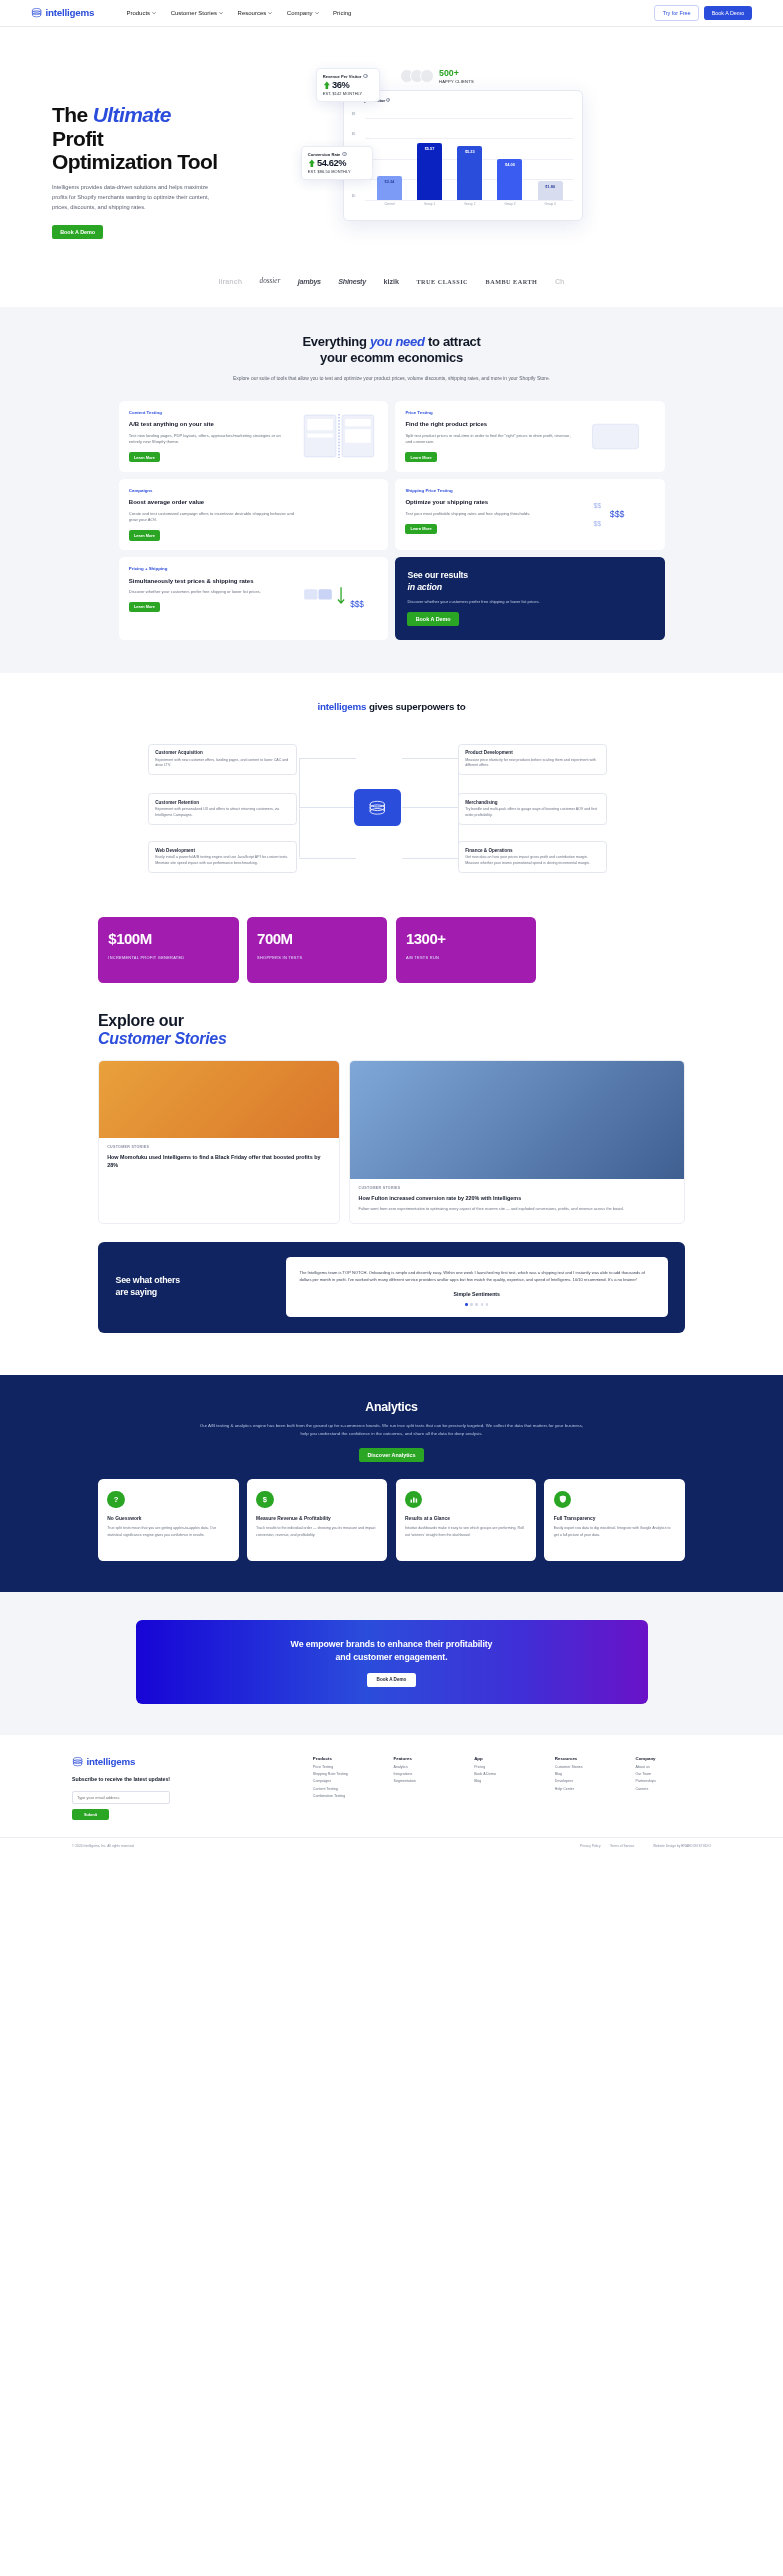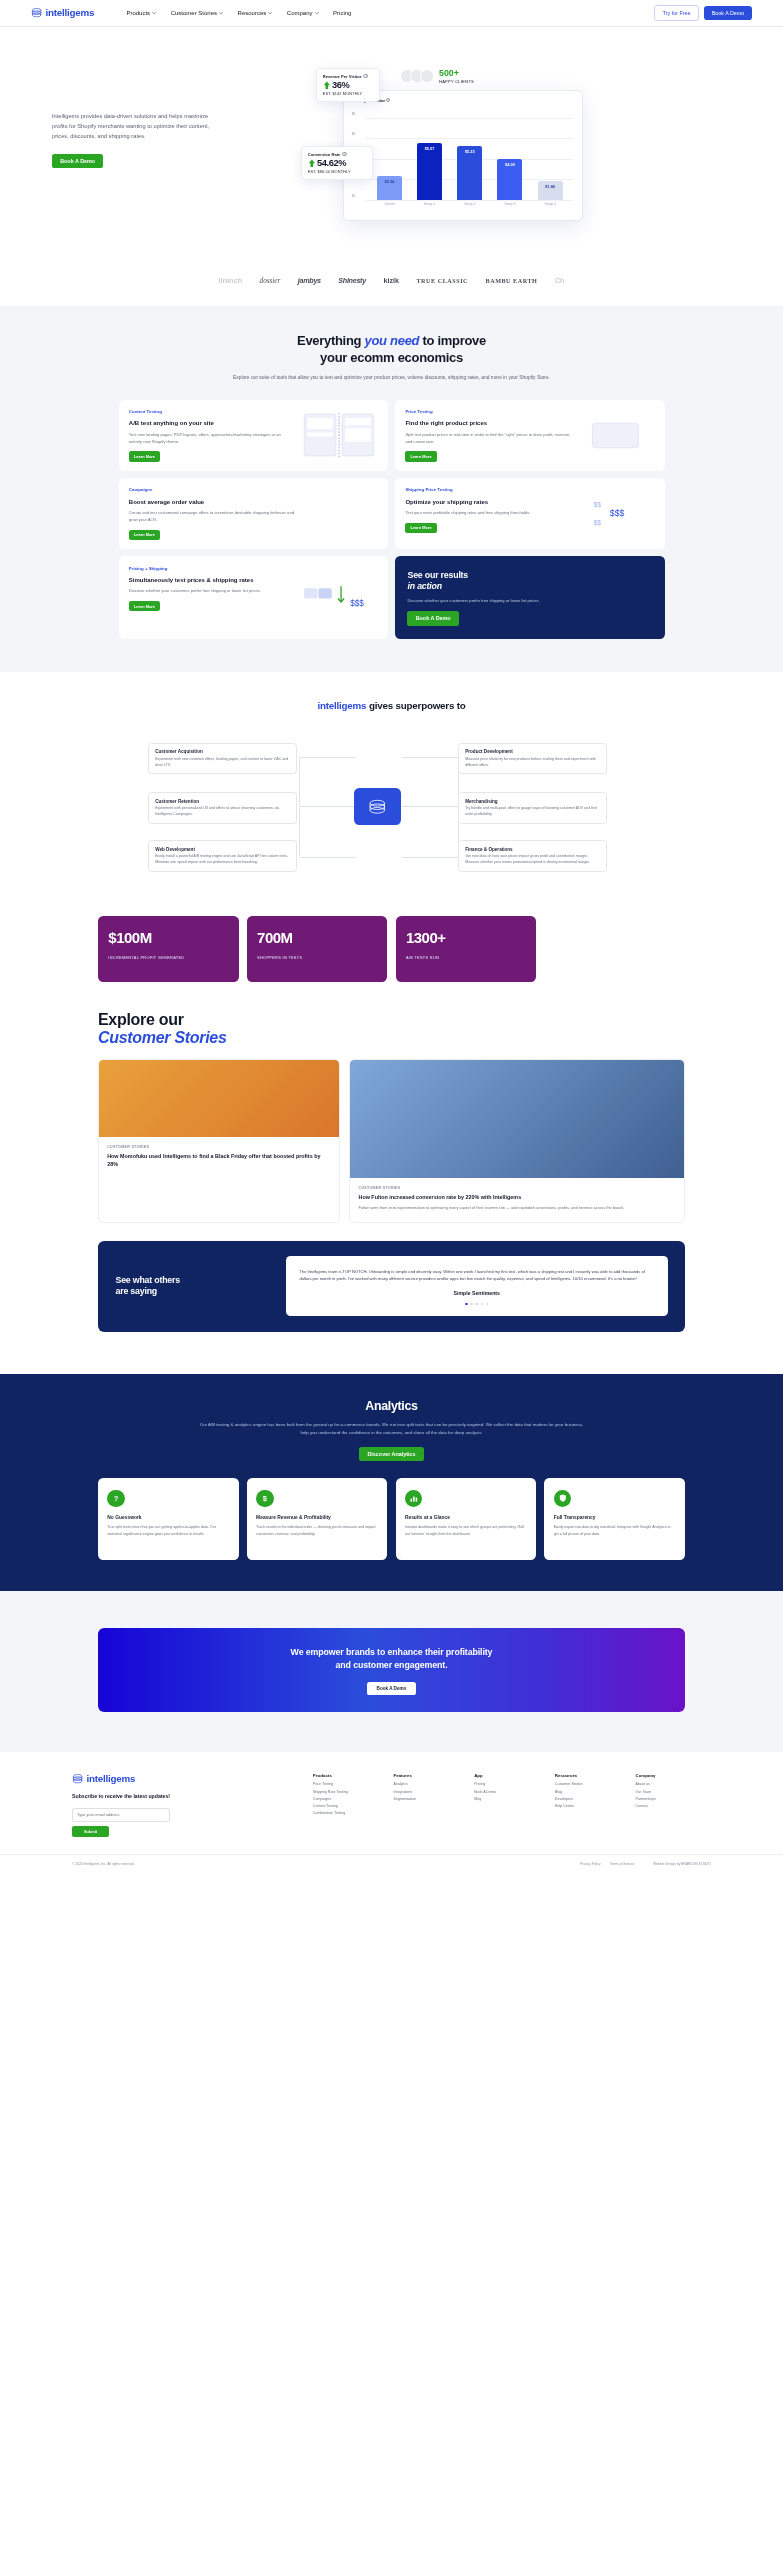--- a/index.html
+++ b/index.html
@@ -260,6 +260,10 @@
 <section class="hero">
   <div class="hero-grid">
     <div class="hero-left">
+      <h1 class="hero-h1">
+        <span>The </span><em>Ultimate</em><span> Profit</span><br>
+        <span>Optimization Tool</span>
+      </h1>
       <p class="hero-p">Intelligems provides data-driven solutions and helps maximize profits for Shopify merchants wanting to optimize their content, prices, discounts, and shipping rates.</p>
       <div class="hero-btn">
         <button class="btn-green">Book A Demo</button>

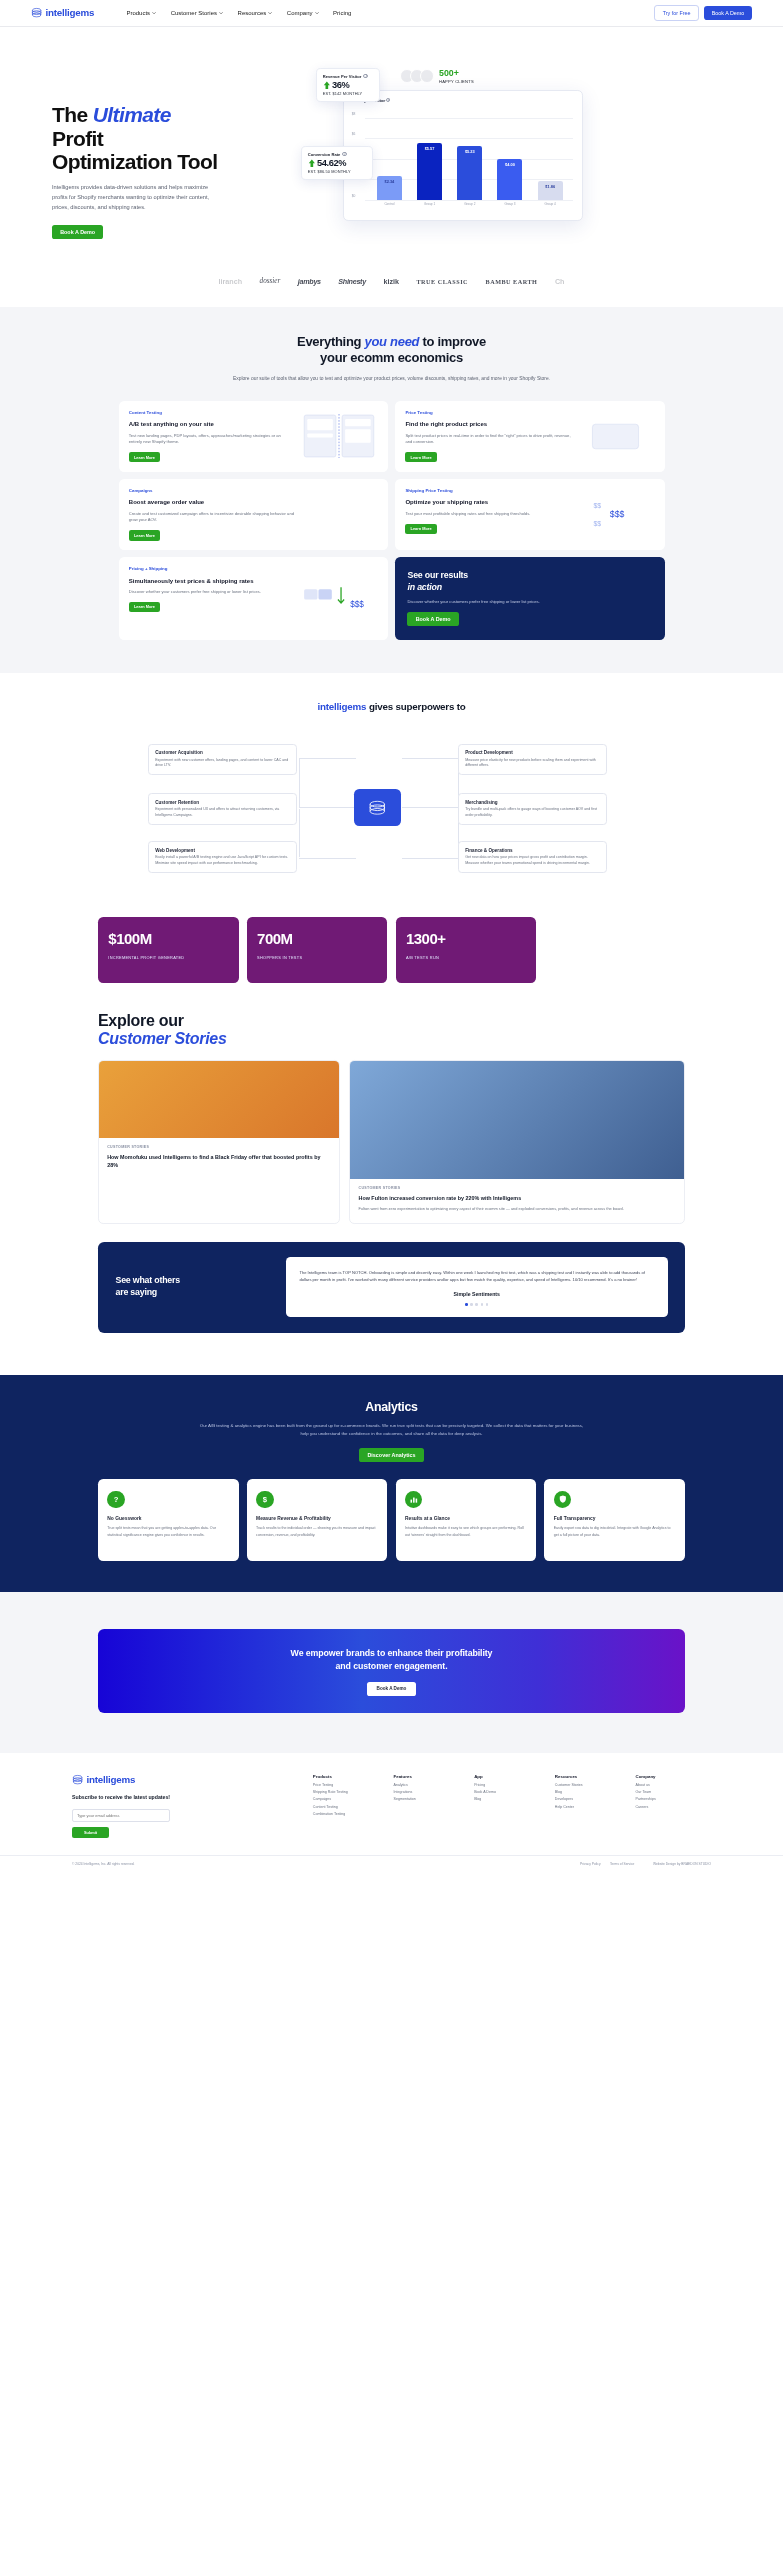--- a/index.html
+++ b/index.html
@@ -372,7 +372,7 @@
 
 <section class="sec-gray">
   <h2 class="sec-h2">
-    <span>Everything </span><em>you need</em><span> to improve</span><br>
+    <span>Everything </span><em>you need</em><span> to attract</span><br>
     <span>your ecomm economics</span>
   </h2>
   <p class="sec-p">Explore our suite of tools that allow you to test and optimize your product prices, volume discounts, shipping rates, and more in your Shopify Store.</p>

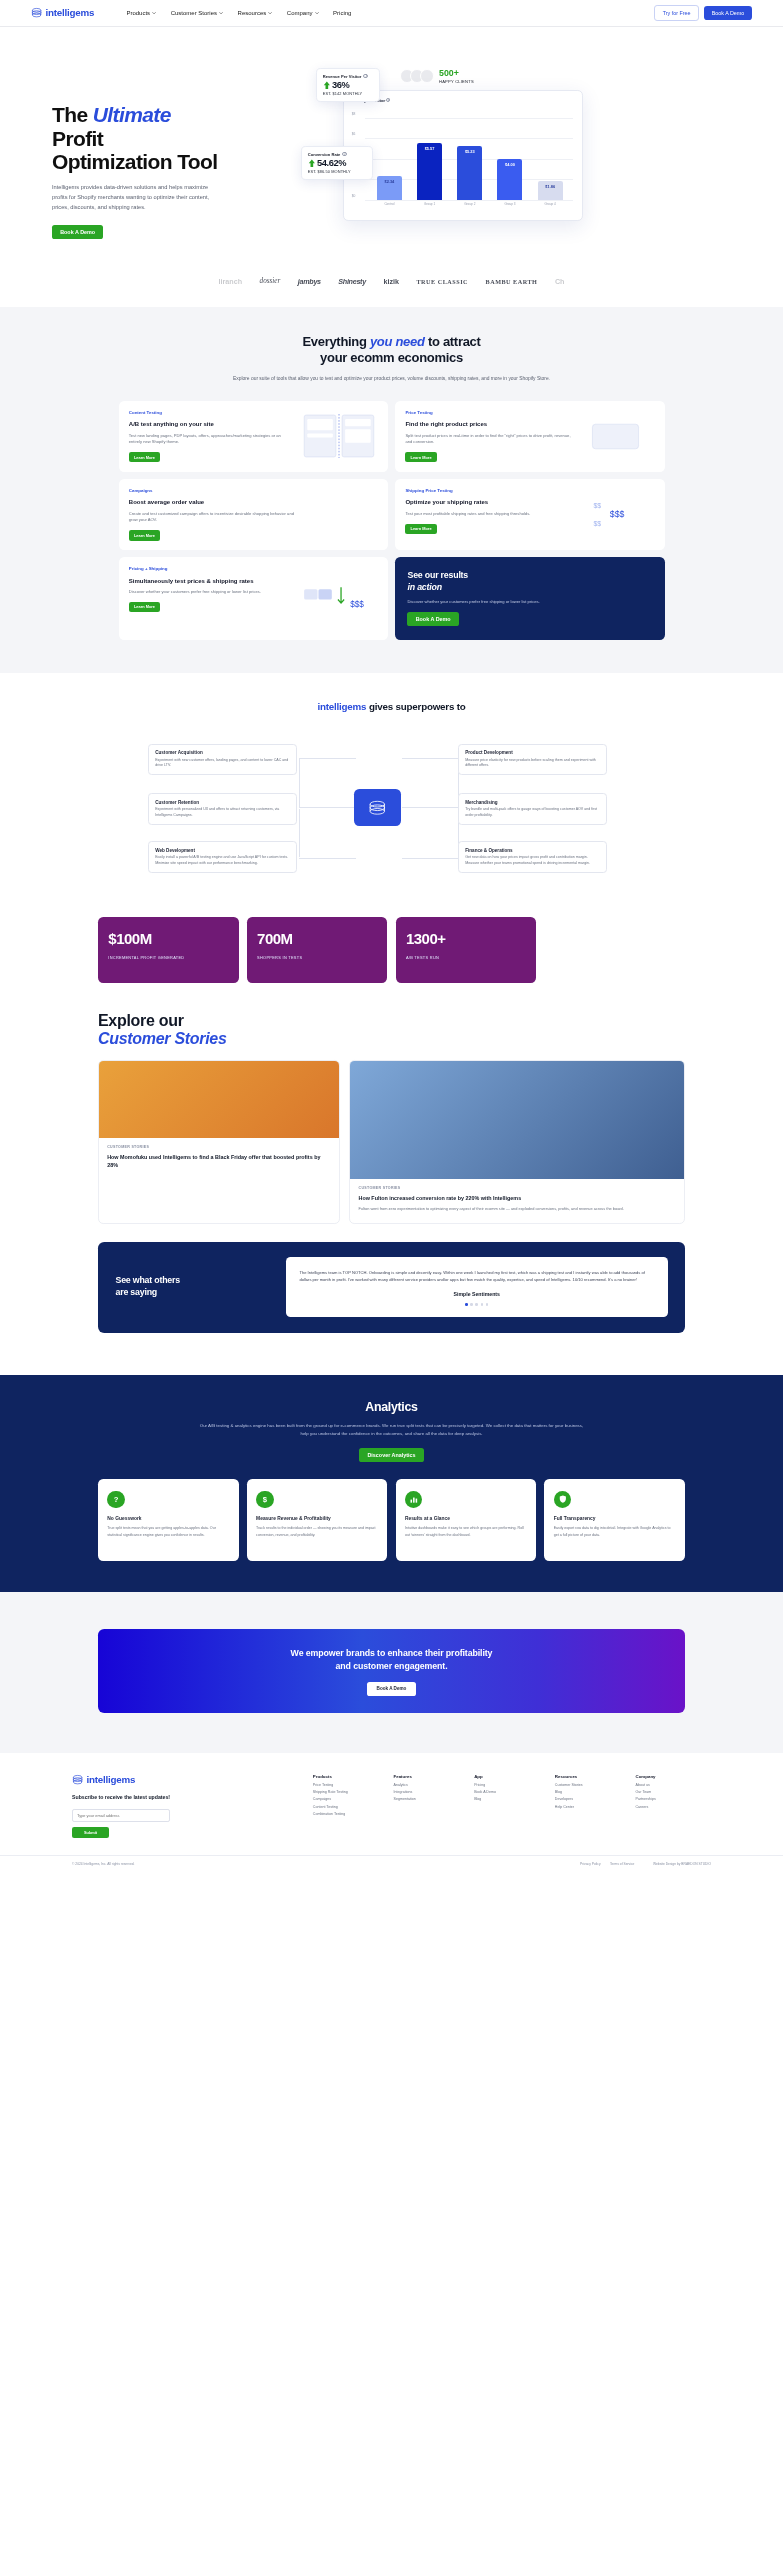--- a/index.html
+++ b/index.html
@@ -140,7 +140,7 @@
 
   
   .stats { display: grid; grid-template-columns: repeat(4, 1fr); gap: 8.2px; width: 587px; margin: 19.6px auto 0; }
-  .stat { background: #701a75; color: #fff; border-radius: 5.2px; padding: 13.4px 10.3px 15.5px; min-height: 66px; }
+  .stat { background: #a21caf; color: #fff; border-radius: 5.2px; padding: 13.4px 10.3px 15.5px; min-height: 66px; }
   .stat-n { font-size: 15px; font-weight: 700; letter-spacing: -0.5px; }
   .stat-l { font-size: 3.9px; margin-top: 8.2px; letter-spacing: 0.3px; line-height: 1.6; color: #e3e8ff; }
 

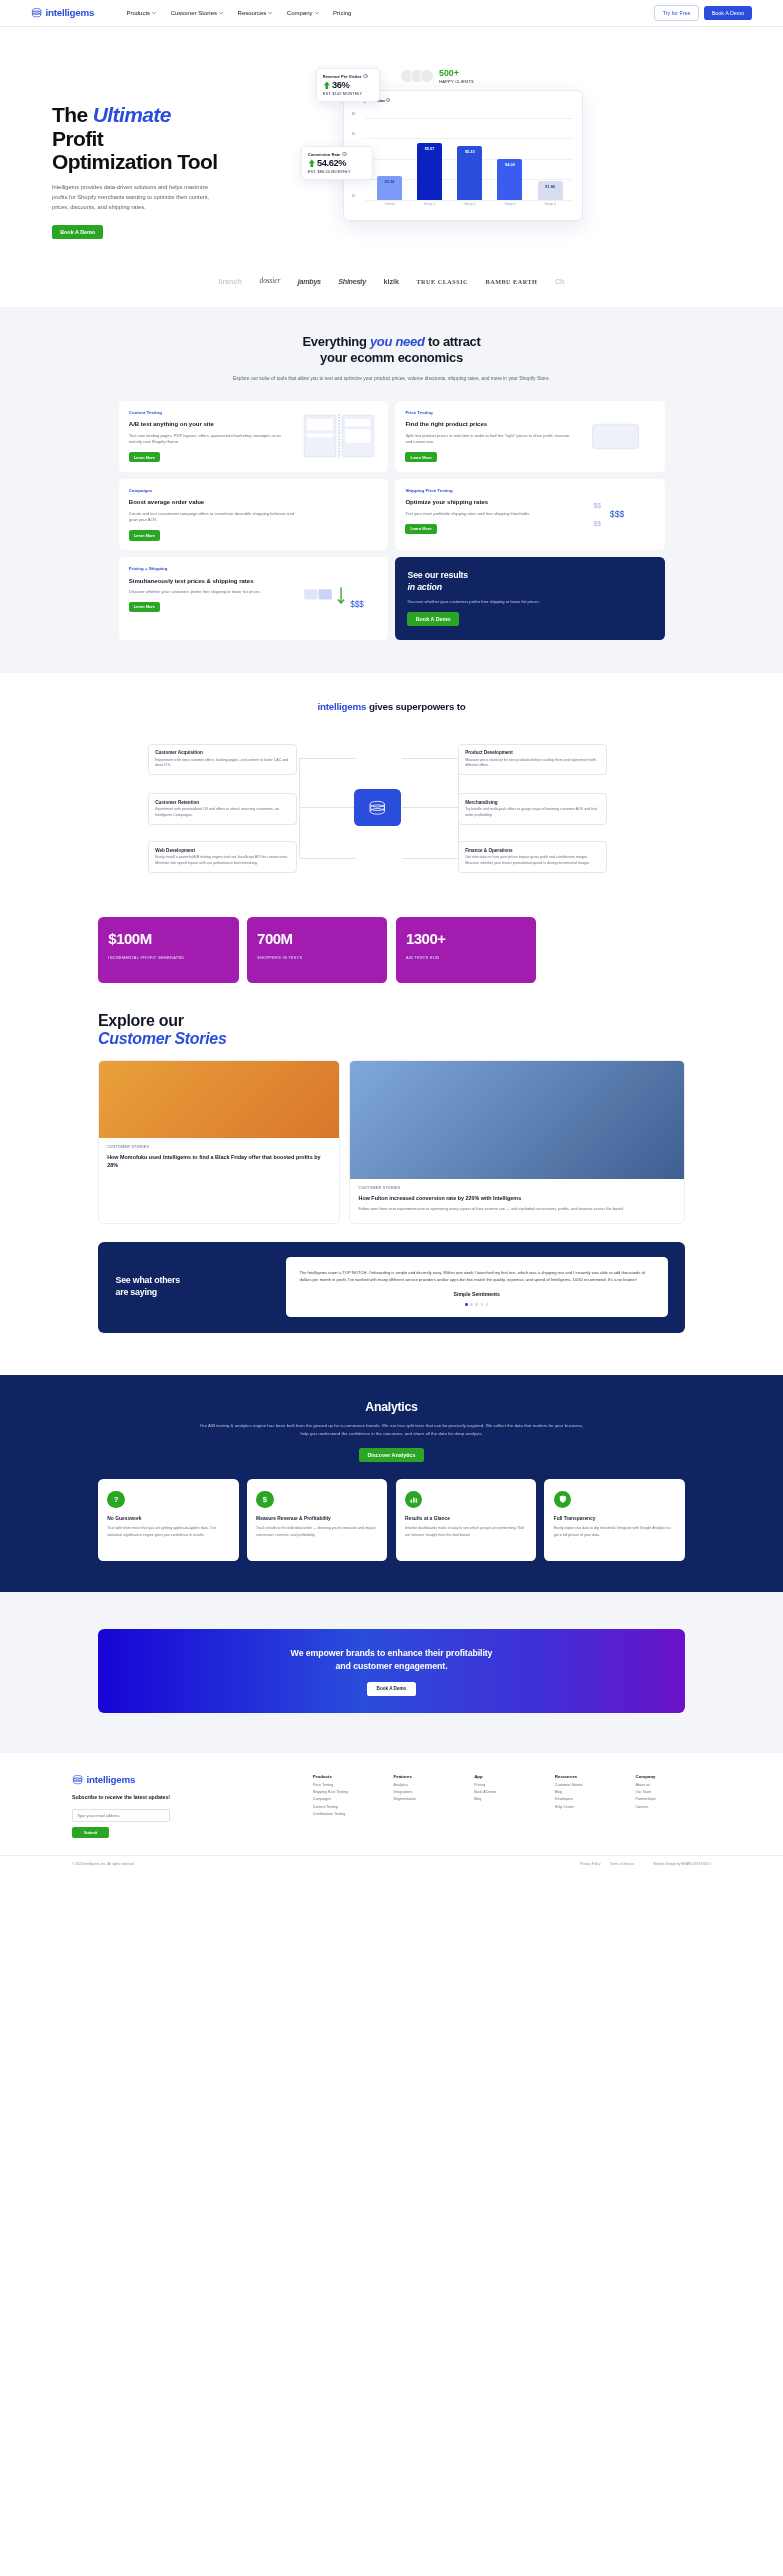--- a/index.html
+++ b/index.html
@@ -181,7 +181,7 @@
   
   .empower-wrap { background: #f4f5f8; padding: 25px 0 28px; }
   .empower {
-    width: 587px; margin: 12px auto; border-radius: 6.2px; min-height: 77px;
+    width: 512px; margin: 3px auto; border-radius: 6.2px; min-height: 77px;
     background: linear-gradient(90deg,#1704d6 0%, #2b4ddb 45%, #3f2fd6 75%, #6a12c8 100%);
     display: flex; flex-direction: column; align-items: center; justify-content: center;
     color: #fff; text-align: center; padding: 17.5px 10.3px;

